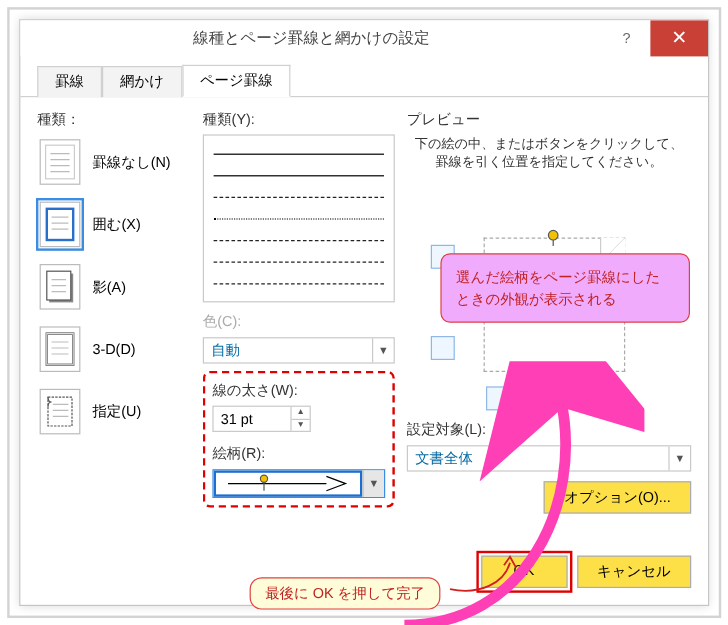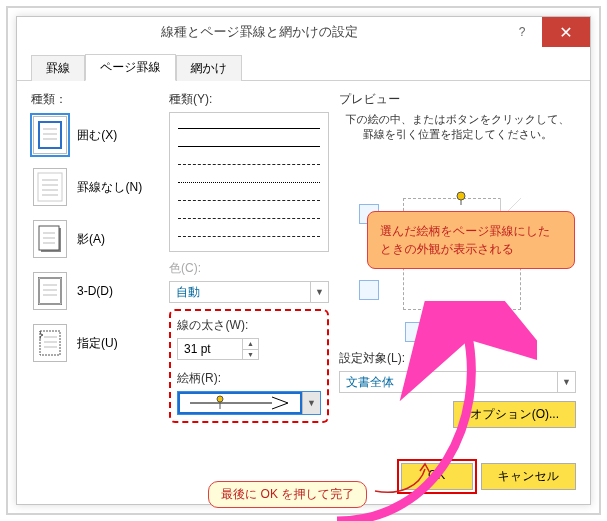--- a/index.html
+++ b/index.html
@@ -74,8 +74,8 @@
 
   <div class="tabs">
     <div class="tab">罫線</div>
+    <div class="tab">網かけ</div>
     <div class="tab active">ページ罫線</div>
-    <div class="tab">網かけ</div>
   </div>
 
   <div class="content">

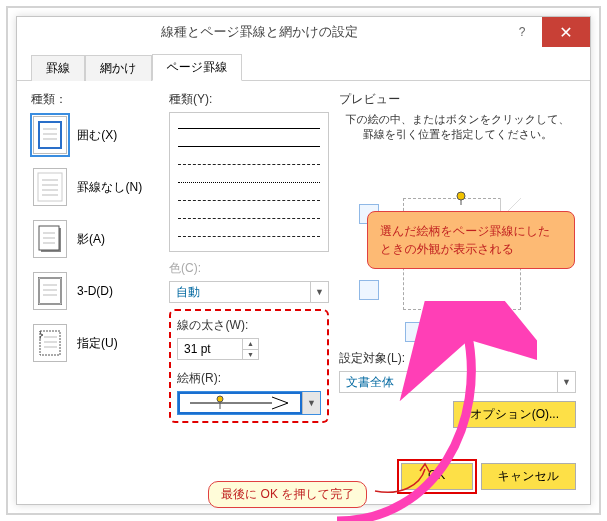--- a/index.html
+++ b/index.html
@@ -83,17 +83,6 @@
     <div class="col-left">
       <div class="section-label">種類：</div>
       <div class="kind-list">
-        <div class="kind-item selected">
-          <div class="kind-icon">
-                <svg viewBox="0 0 26 30">
-                  <rect x="2" y="2" width="22" height="26" fill="none" stroke="#2a6fc9" stroke-width="2"></rect>
-                  <line x1="6" y1="9" x2="20" y2="9" stroke="#bbb"></line>
-                  <line x1="6" y1="14" x2="20" y2="14" stroke="#bbb"></line>
-                  <line x1="6" y1="19" x2="20" y2="19" stroke="#bbb"></line>
-                </svg>
-              </div>
-          <span>囲む(X)</span>
-        </div>
         <div class="kind-item">
           <div class="kind-icon">
                 <svg viewBox="0 0 26 30">
@@ -105,6 +94,17 @@
                 </svg>
               </div>
           <span>罫線なし(N)</span>
+        </div>
+        <div class="kind-item selected">
+          <div class="kind-icon">
+                <svg viewBox="0 0 26 30">
+                  <rect x="2" y="2" width="22" height="26" fill="none" stroke="#2a6fc9" stroke-width="2"></rect>
+                  <line x1="6" y1="9" x2="20" y2="9" stroke="#bbb"></line>
+                  <line x1="6" y1="14" x2="20" y2="14" stroke="#bbb"></line>
+                  <line x1="6" y1="19" x2="20" y2="19" stroke="#bbb"></line>
+                </svg>
+              </div>
+          <span>囲む(X)</span>
         </div>
         <div class="kind-item">
           <div class="kind-icon">

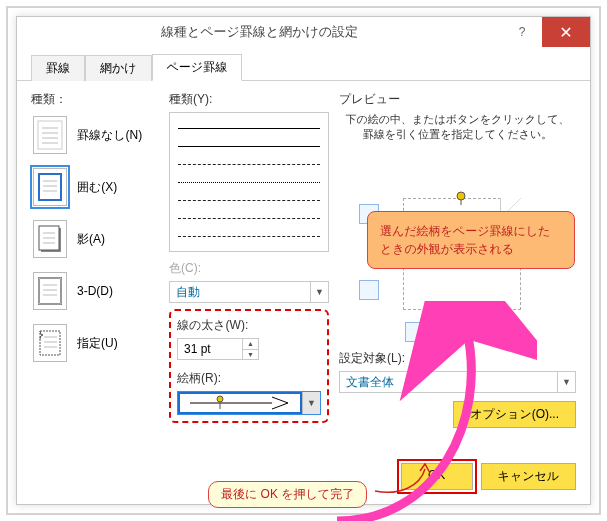--- a/index.html
+++ b/index.html
@@ -42,7 +42,7 @@
 .pattern-select .ps-preview { flex: 1; background: #fff; border: 2px solid #1a6fd0; display: flex; align-items: center; justify-content: center; }
 .pattern-select .ps-btn { width: 18px; background: #e6e6e6; display: flex; align-items: center; justify-content: center; font-size: 9px; color: #555; border-left: 1px solid #bbb; }
 .preview-hint { font-size: 11px; color: #333; text-align: center; padding: 0 6px; }
-.callout { position: absolute; left: 350px; top: 130px; width: 208px; background: #fdba74; border: 1px solid #e04040; border-radius: 8px; padding: 10px 12px; color: #c02020; font-size: 12px; line-height: 1.5; z-index: 5; }
+.callout { position: absolute; left: 350px; top: 130px; width: 208px; background: #f0abfc; border: 1px solid #e04040; border-radius: 8px; padding: 10px 12px; color: #c02020; font-size: 12px; line-height: 1.5; z-index: 5; }
 .preview-area { margin-top: 56px; position: relative; height: 120px; }
 .edge-btn { width: 20px; height: 20px; border: 1px solid #8fb8e6; background: #eef6ff; position: absolute; }
 .page-preview { position: absolute; left: 64px; top: 0; width: 118px; height: 112px; border: 1px dashed #aaa; background: #fff; }

